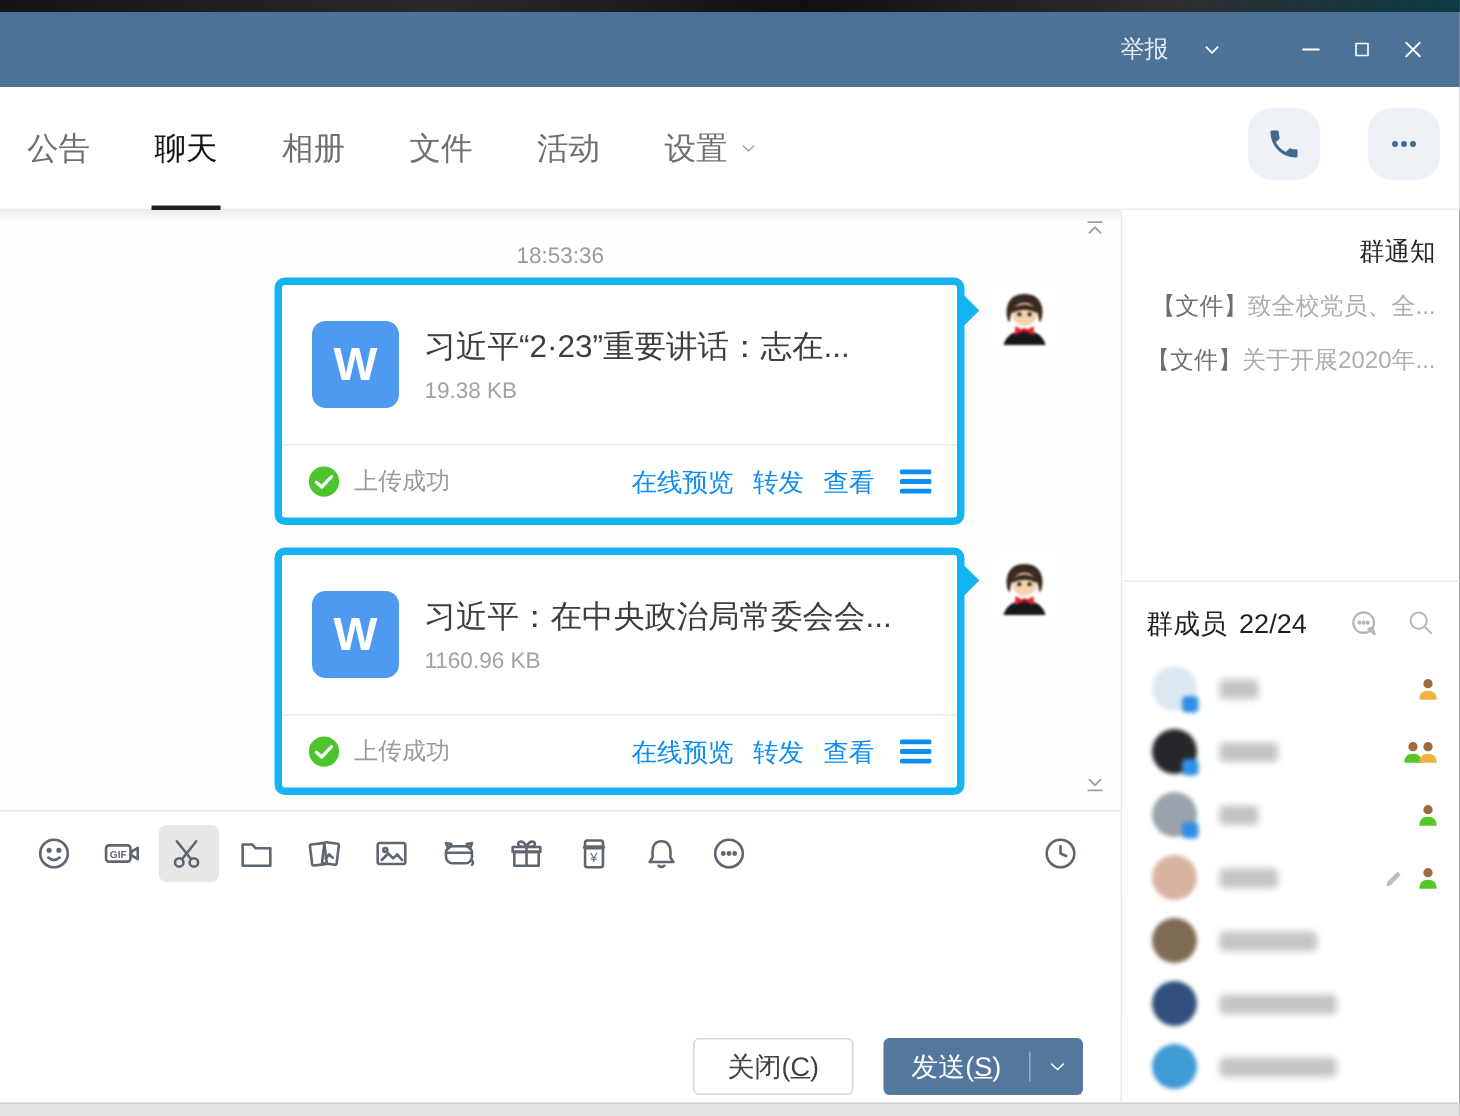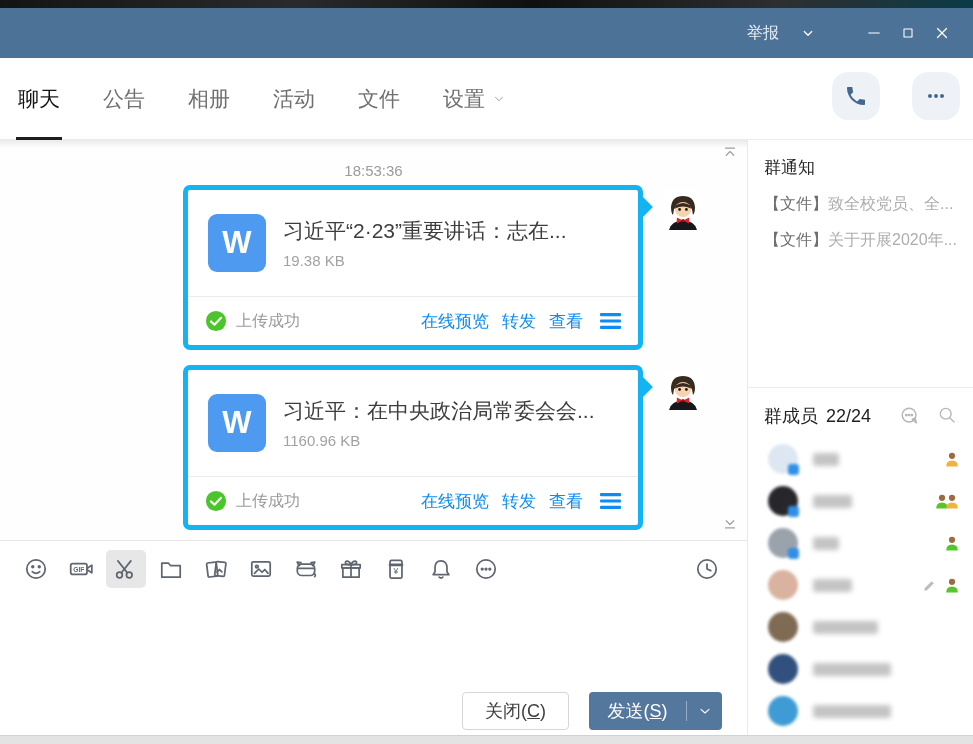--- a/index.html
+++ b/index.html
@@ -137,11 +137,11 @@
 
   <div class="header">
     <div id="tabs" style="display:flex;height:100%;">
+        <div class="tab">
+          <span>公告</span>
+        </div>
         <div class="tab active">
           <span>聊天</span>
-        </div>
-        <div class="tab">
-          <span>公告</span>
         </div>
         <div class="tab">
           <span>相册</span>

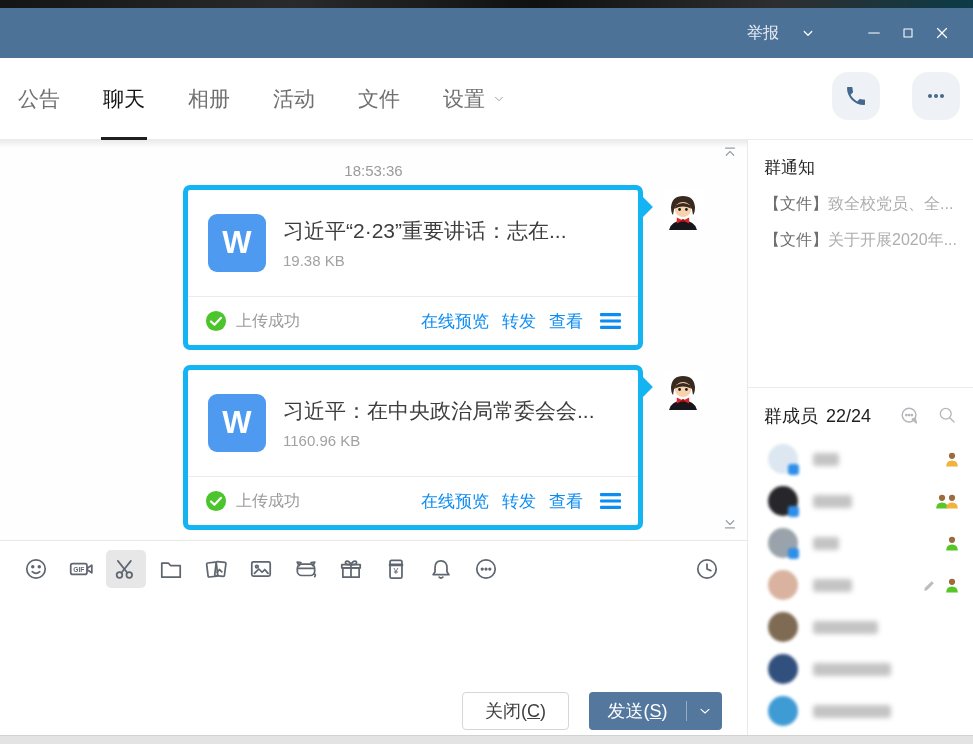--- a/index.html
+++ b/index.html
@@ -147,10 +147,10 @@
           <span>相册</span>
         </div>
         <div class="tab">
+          <span>文件</span>
+        </div>
+        <div class="tab">
           <span>活动</span>
-        </div>
-        <div class="tab">
-          <span>文件</span>
         </div>
         <div class="tab">
           <span>设置</span>

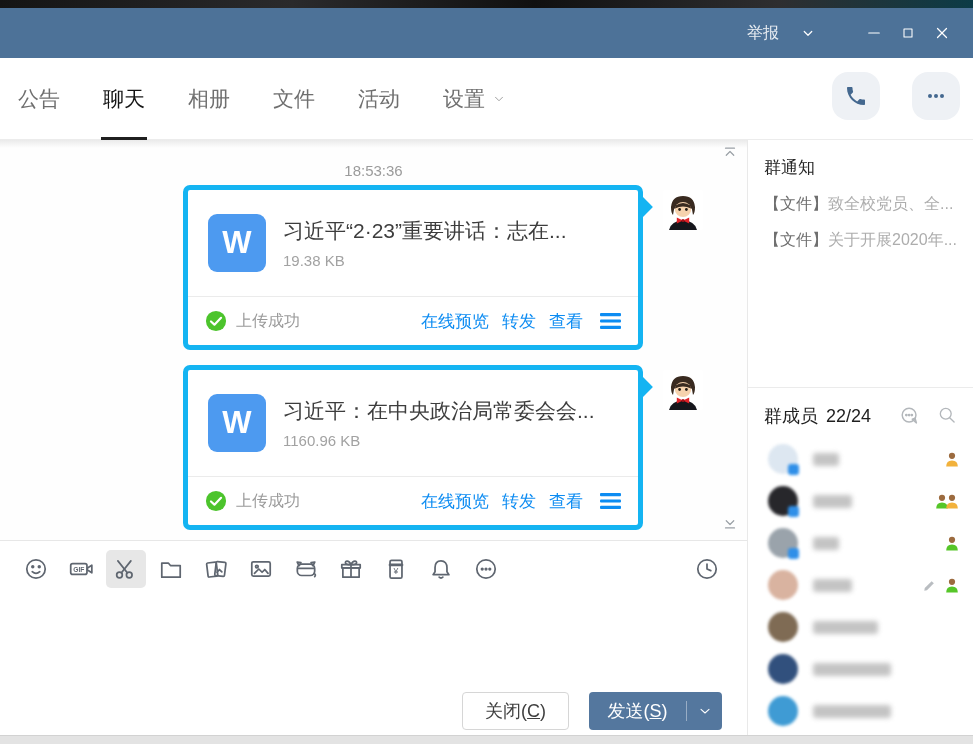--- a/index.html
+++ b/index.html
@@ -32,7 +32,7 @@
   
   .content { position:relative; height:604px; display:flex; }
   .left-col { position:relative; width:871px; border-right:1px solid #e9e9e9; display:flex; flex-direction:column; }
-  .sidebar { position:relative; width:244px; }
+  .sidebar { position:relative; width:244px;text-align:right; }
 
   
   .messages { position:relative; height:400px; background:#fefefe; }

